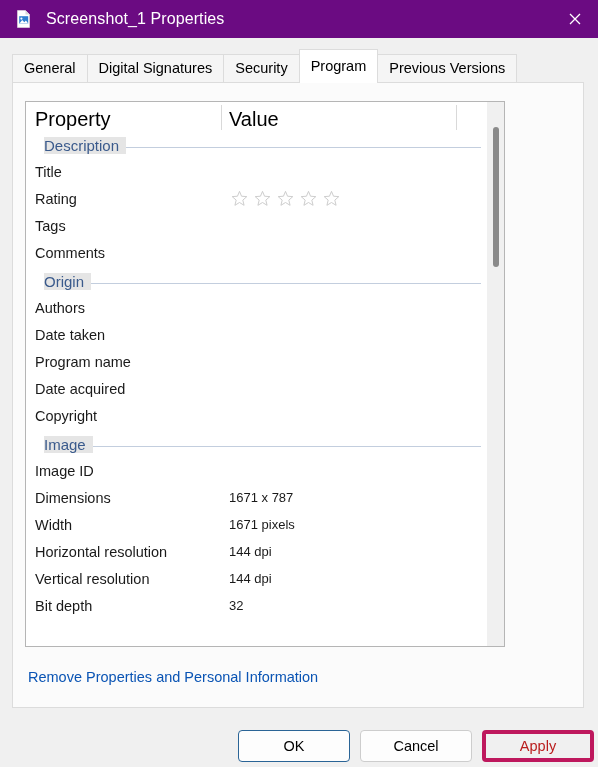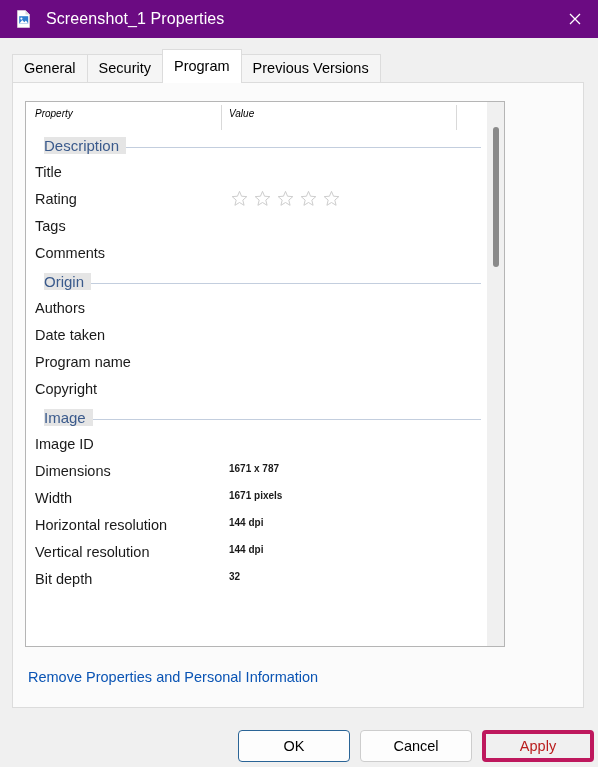--- a/index.html
+++ b/index.html
@@ -289,6 +289,7 @@
 <div class="tabstrip">
   <div class="tabs" id="tabs-container">
       <div class="tab">General</div>
+      <div class="tab">Digital Signatures</div>
       <div class="tab">Security</div>
       <div class="tab active">Program</div>
       <div class="tab">Previous Versions</div>

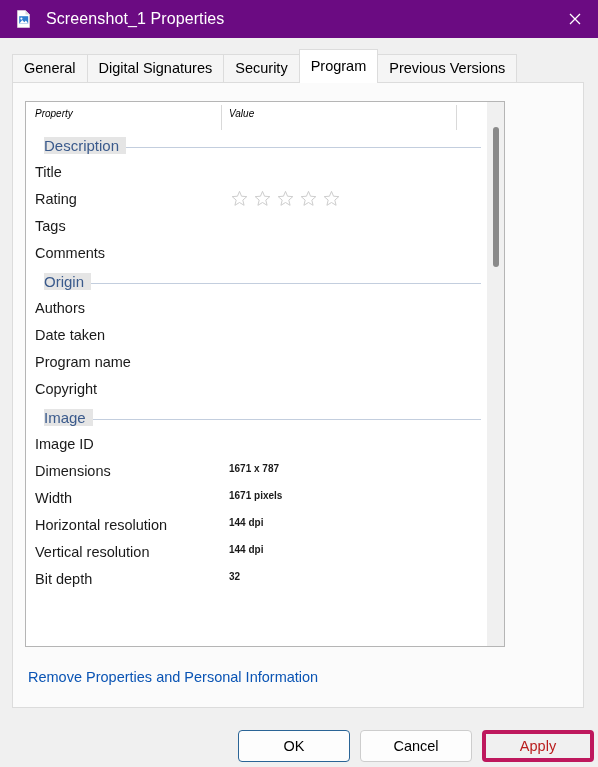--- a/index.html
+++ b/index.html
@@ -132,9 +132,8 @@
   .hdr .hdr-cell {
     position: absolute;
     top: 6px;
-    font-size: 10px;
+    font-size: 20px;
     color: #000;
-    font-style: italic;
   }
   .hdr .hdr-prop { left: 9px; }
   .hdr .hdr-val  { left: 203px; }

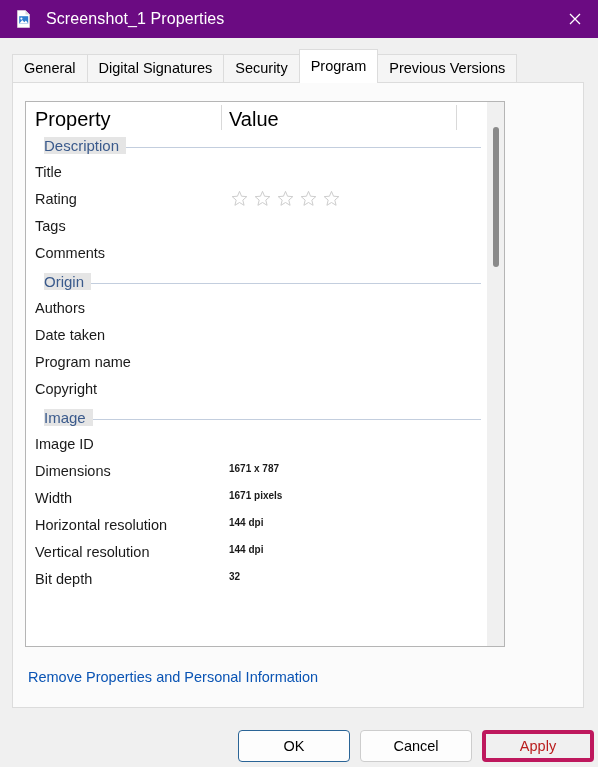--- a/index.html
+++ b/index.html
@@ -358,6 +358,10 @@
         <div class="cell-val"></div>
       </div>
       <div class="row">
+        <div class="cell-prop">Date acquired</div>
+        <div class="cell-val"></div>
+      </div>
+      <div class="row">
         <div class="cell-prop">Copyright</div>
         <div class="cell-val"></div>
       </div>

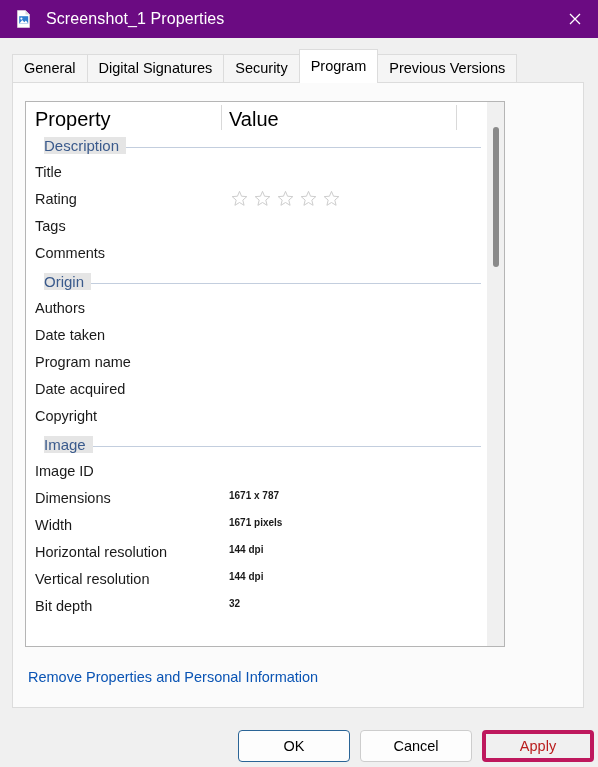--- a/index.html
+++ b/index.html
@@ -178,10 +178,9 @@
     position: absolute;
     left: 203px;
     top: 3px;
-    font-size: 10px;
+    font-size: 13px;
     color: #1a1a1a;
     white-space: nowrap;
-    font-weight: bold;
   }
   .stars {
     position: absolute;

